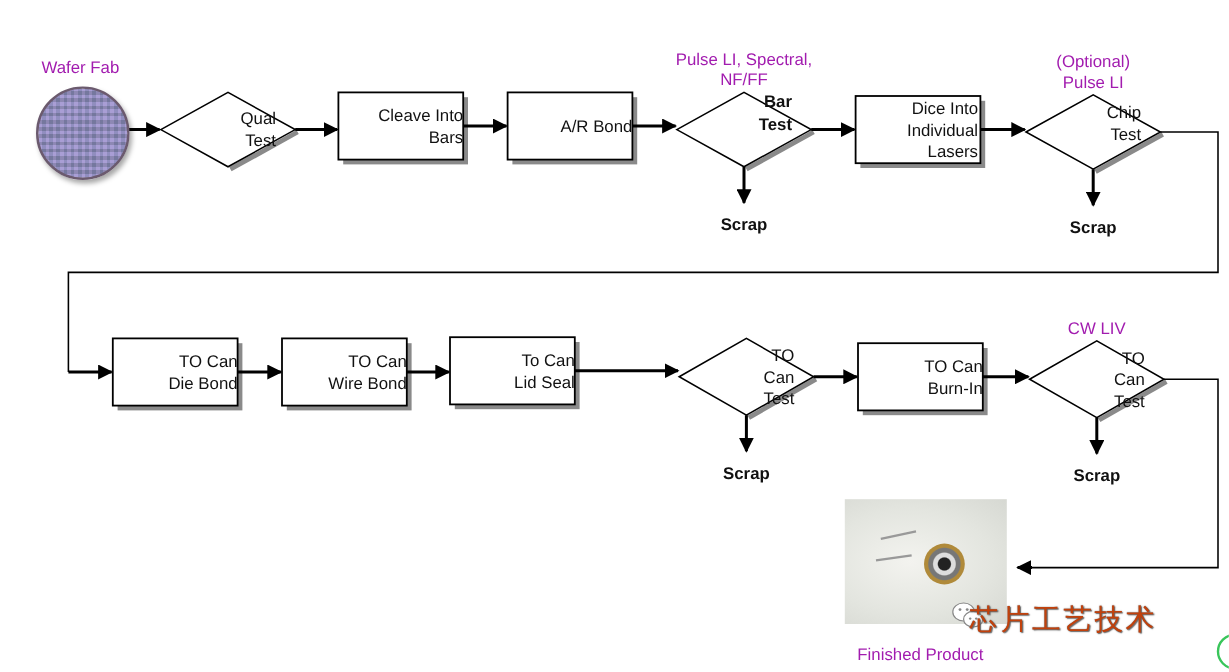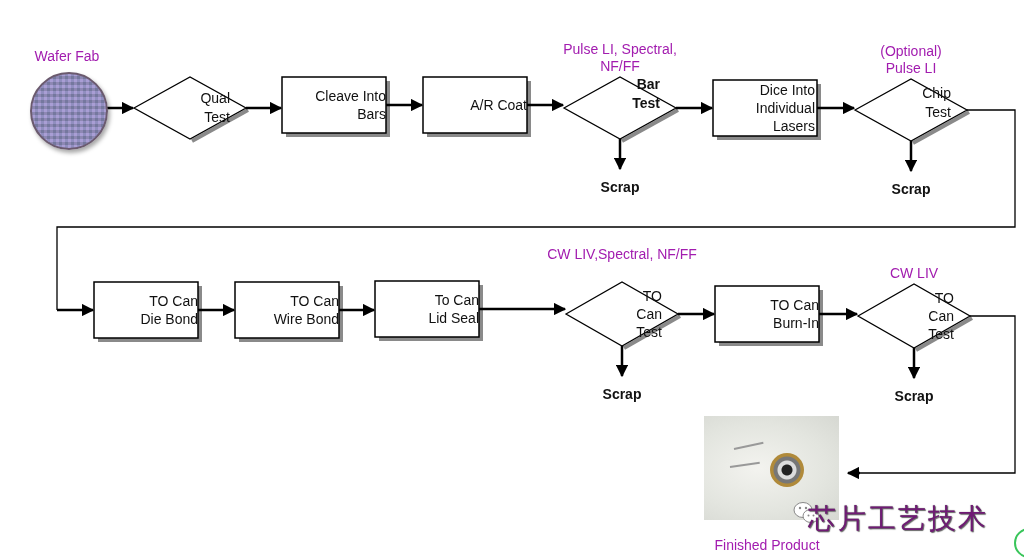--- a/index.html
+++ b/index.html
@@ -96,7 +96,7 @@
       <span>Bars</span>
     </div>
     <div class="boxtxt" style="left:423px; top:77px; width:104px; height:56px;">
-      <span>A/R Coat</span>
+      <span>A/R Bond</span>
     </div>
     <div class="boxtxt" style="left:580px; top:73px; width:80px; height:42px; line-height:19px;font-weight:bold;">
       <span>Bar</span>

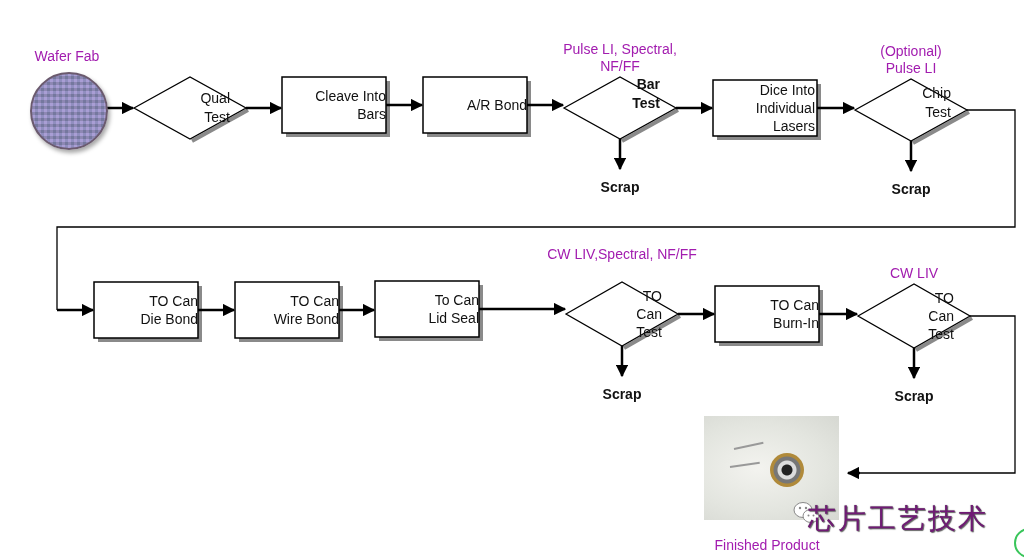--- a/index.html
+++ b/index.html
@@ -140,7 +140,6 @@
     </div>
     <div class="scrap" style="left:622px; top:386px;">Scrap</div>
     <div class="lbl" style="left:622px; top:246px;">
-      <div>CW LIV,Spectral, NF/FF</div>
     </div>
     <div class="boxtxt" style="left:715px; top:286px; width:104px; height:56px;">
       <span>TO Can</span>

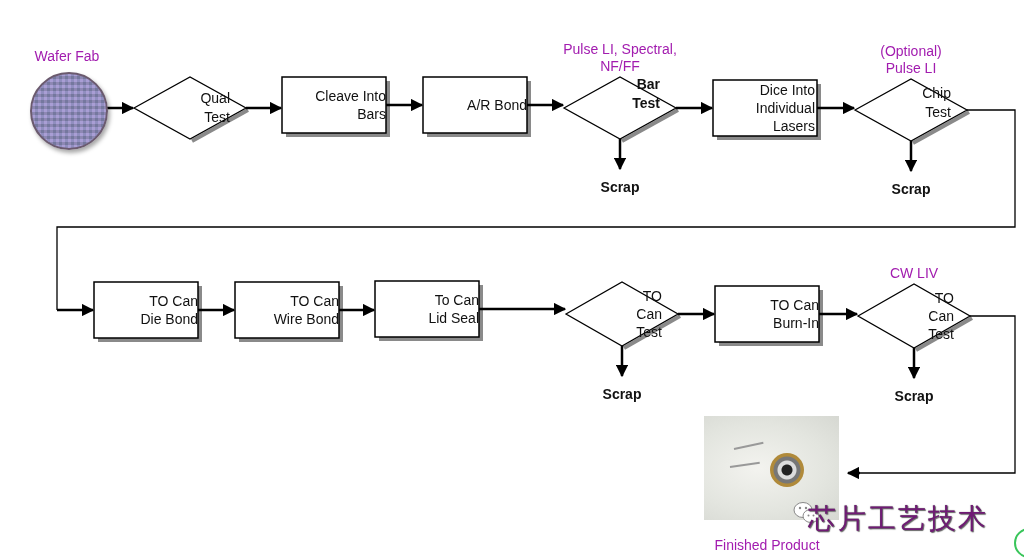--- a/index.html
+++ b/index.html
@@ -19,7 +19,7 @@
   .can-body { position: absolute; left: 770px; top: 453px; width: 34px; height: 34px; border-radius: 50%;
               background: radial-gradient(circle, #222 0 5px, #ddd 6px 9px, #777 10px 13px, #b08a3a 14px 17px); }
   .pin { position: absolute; height: 2px; background: #999; width: 30px; transform-origin: left center; }
-  .wm { position: absolute; left: 808px; top: 500px; font-size: 28px; color: #701a75;
+  .wm { position: absolute; left: 808px; top: 500px; font-size: 24px; color: #c2410c;
         text-shadow: 0 0 1px #555, 1px 1px 1px #666; letter-spacing: 2px; font-family: "DejaVu Sans", sans-serif; }
   .wm-icon { position: absolute; left: 793px; top: 500px; width: 28px; height: 26px; }
   .badge { position: absolute; left: 1014px; top: 528px; width: 26px; height: 26px; border-radius: 50%;

